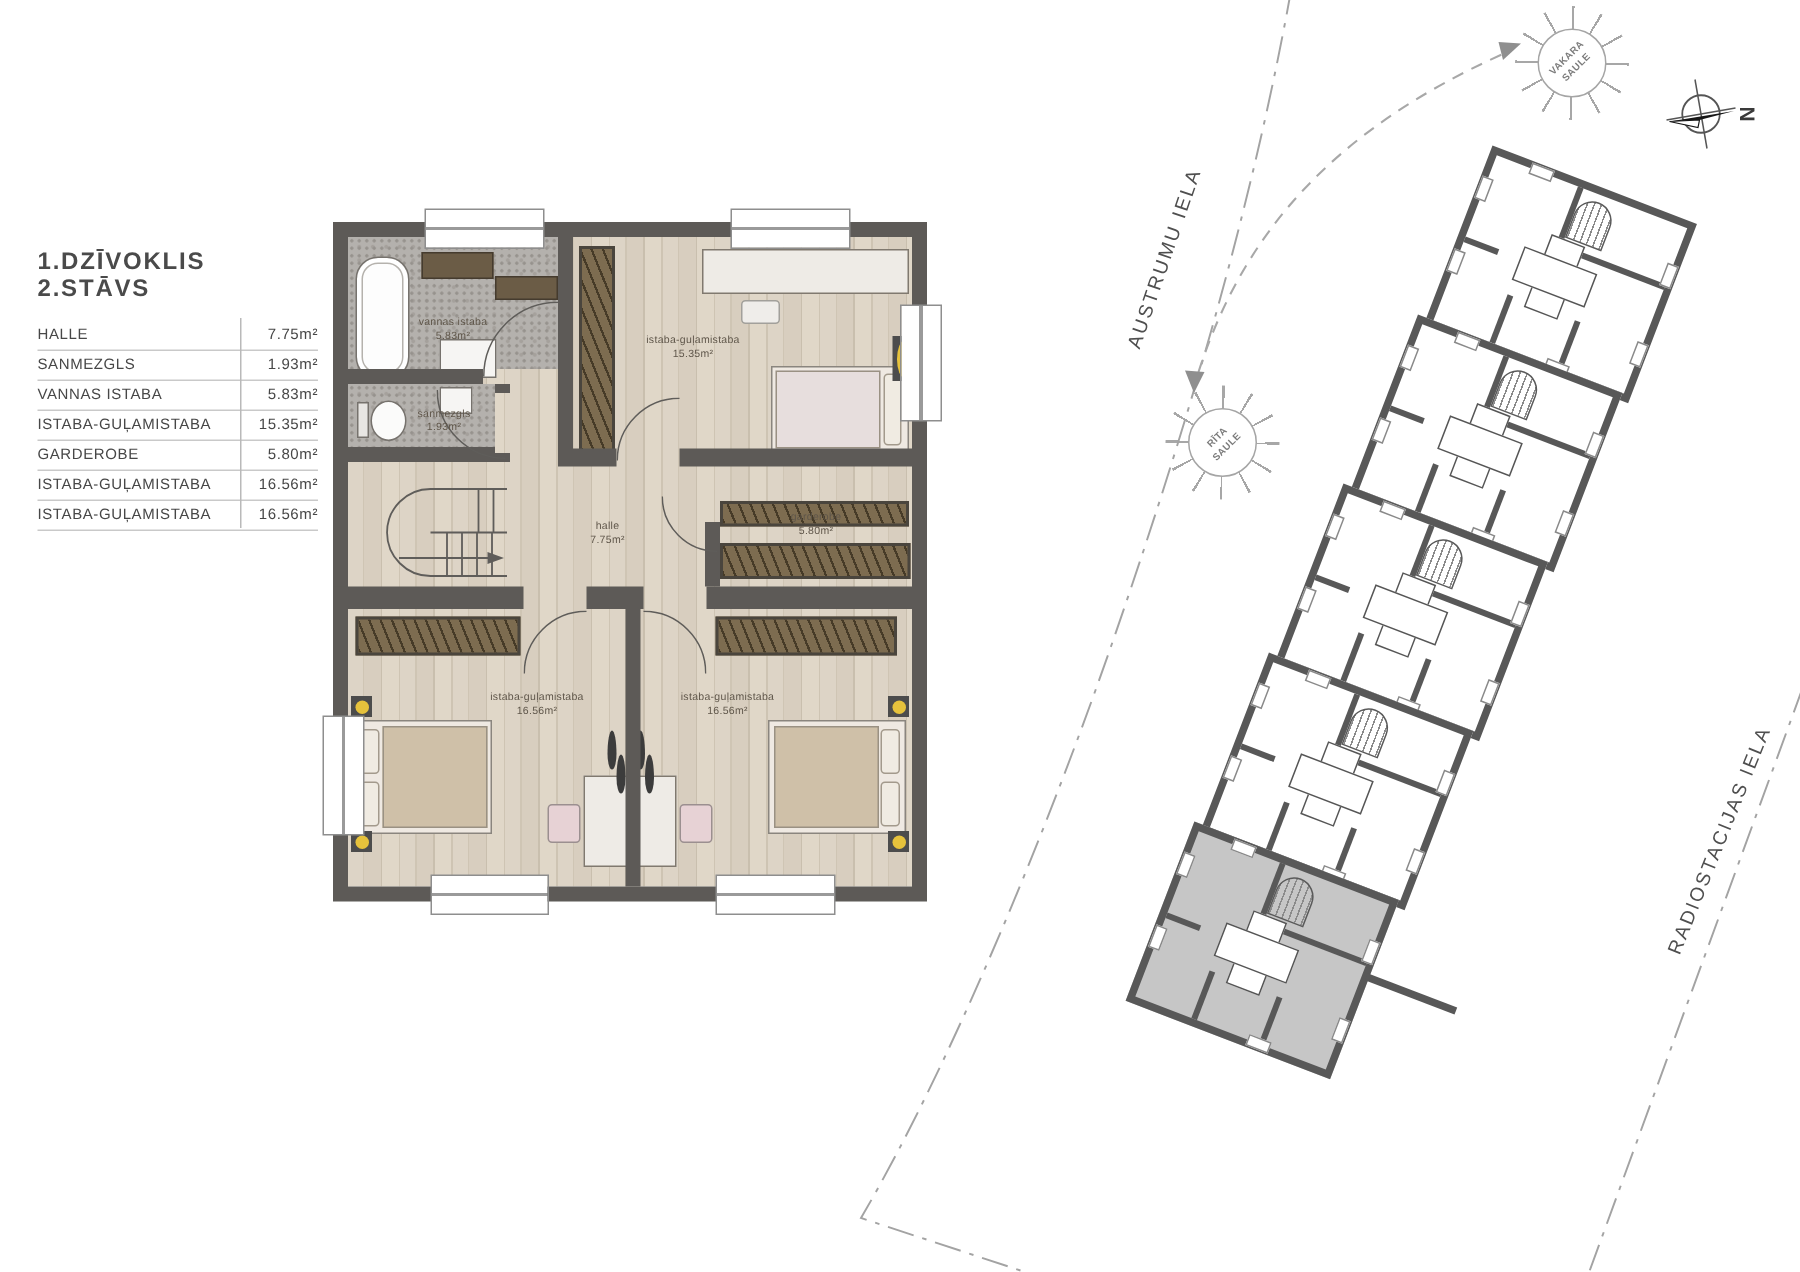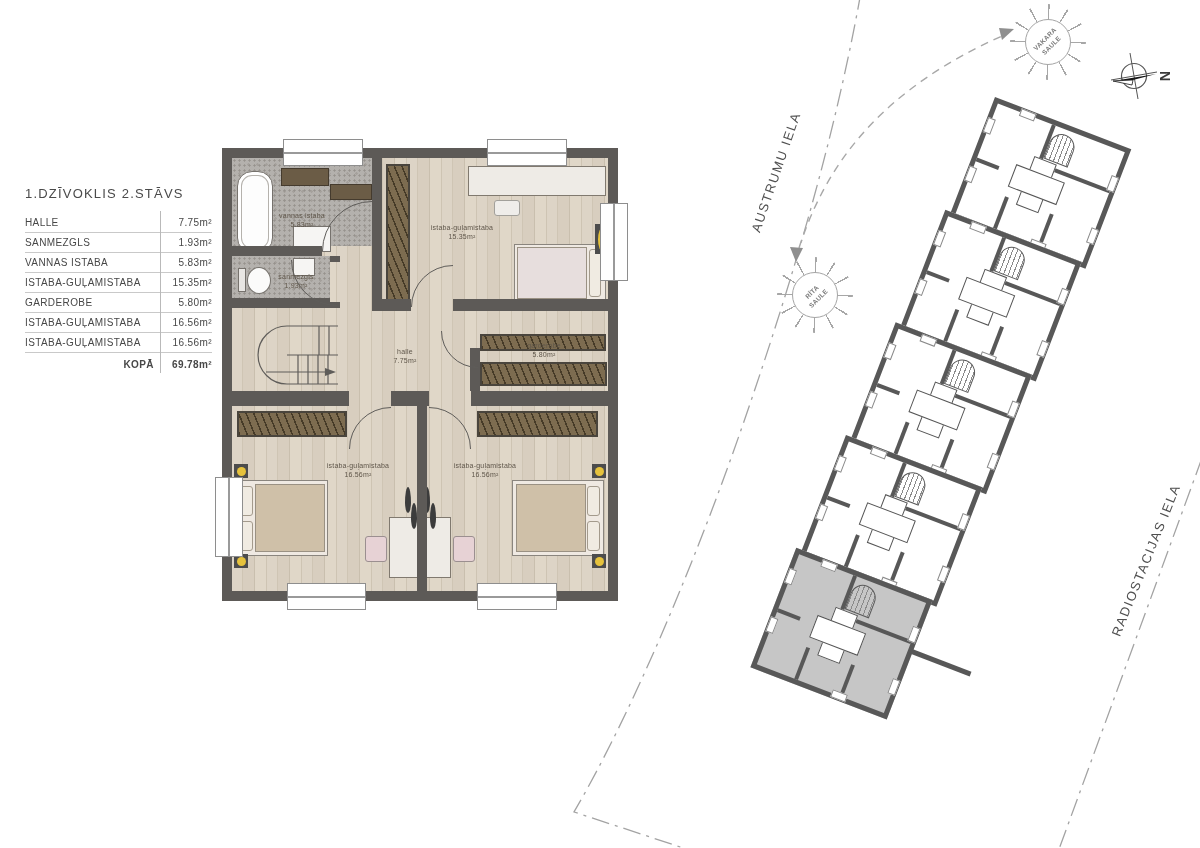--- a/index.html
+++ b/index.html
@@ -11,7 +11,7 @@
   .legend{position:absolute;left:25px;top:166px;width:187px;}
   .lg-title{font-size:19px;font-weight:700;letter-spacing:.6px;color:#3e3e3e;
             padding-bottom:4px;border-bottom:1.5px solid #9a9a9a;}
-  .lg-sub{font-size:13px;letter-spacing:1.2px;color:#4a4a4a;margin-top:20px;}
+  .lg-sub{font-size:16px;letter-spacing:1.2px;color:#4a4a4a;margin-top:0;font-weight:bold;}
   .lg-table{position:relative;margin-top:12px;}
   .lg-table::before{content:'';position:absolute;left:135px;top:-2px;bottom:2px;
                     width:1px;background:#b9b9b9;}

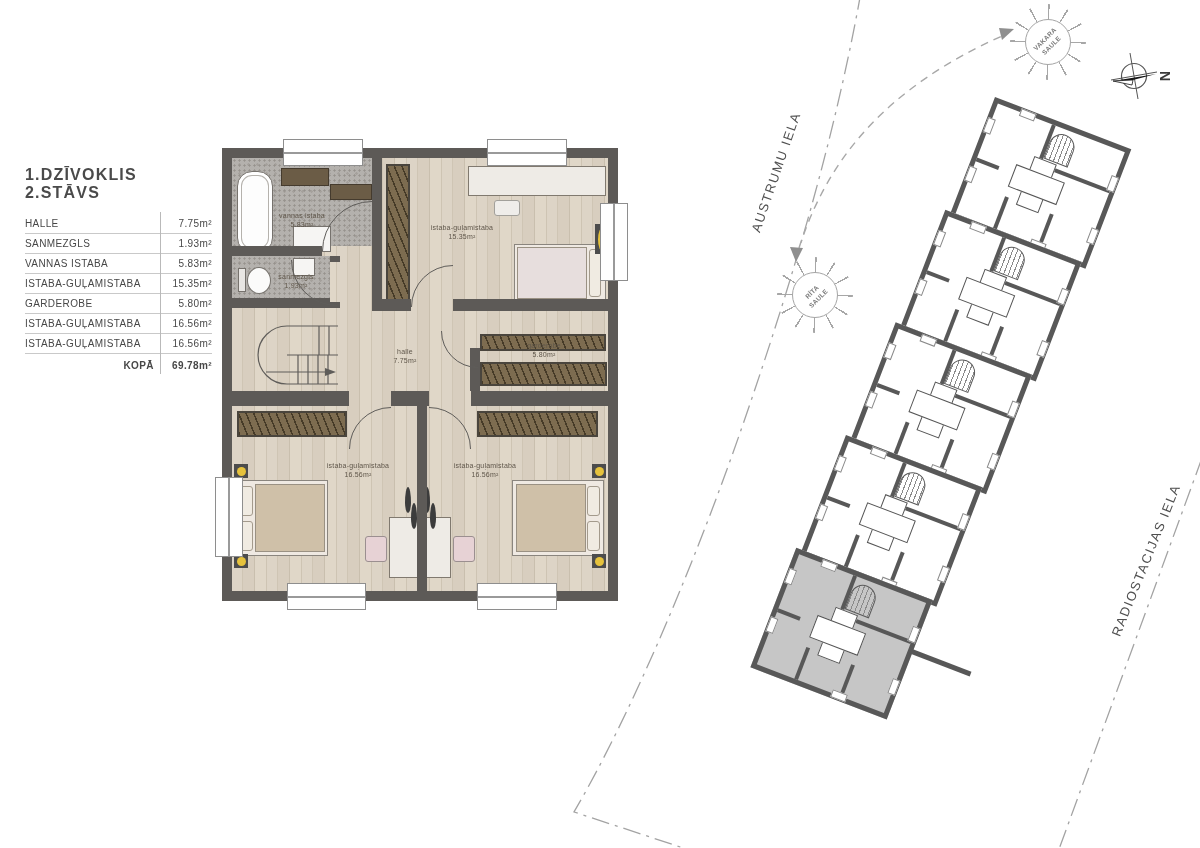--- a/index.html
+++ b/index.html
@@ -132,10 +132,6 @@
           <span class="lg-label">ISTABA-GUĻAMISTABA</span>
           <span class="lg-val">16.56m²</span>
         </div>
-      <div class="lg-row total">
-          <span class="lg-label">KOPĀ</span>
-          <span class="lg-val">69.78m²</span>
-        </div>
     </div>
   </div>
 

